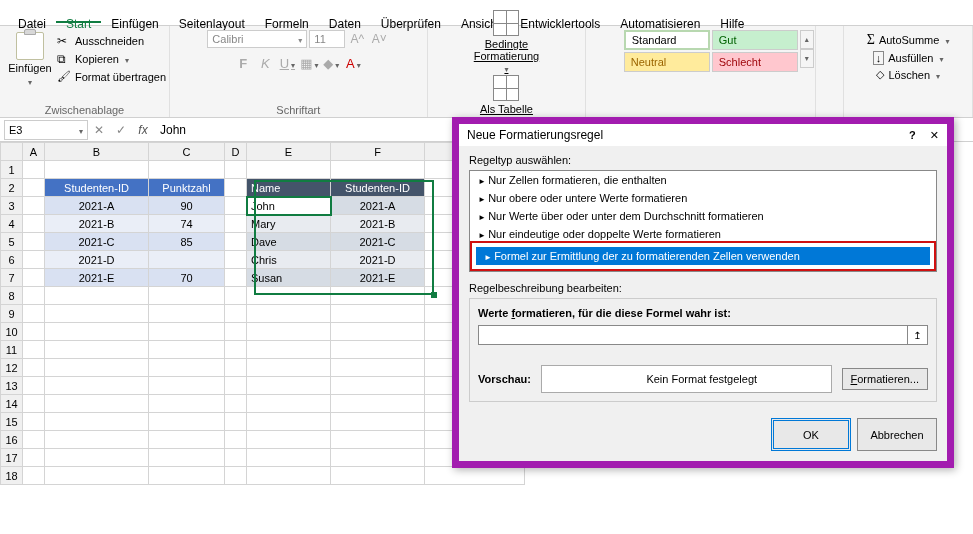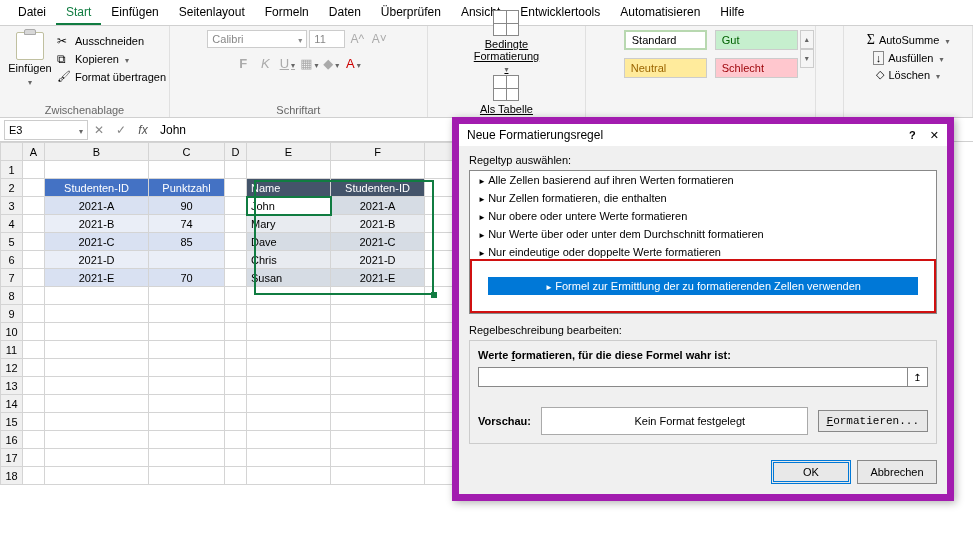--- a/index.html
+++ b/index.html
@@ -6,7 +6,7 @@
   body { margin: 0; font-family: "Segoe UI", Tahoma, sans-serif; font-size: 12px; background: #fff; color: #000; }
   
   
-  .menu-bar { background:#fff; border-bottom:1px solid #d0d0d0; display:flex; padding:0 8px; height:26px; }
+  .menu-bar { background:#fff; border-bottom:1px solid #d0d0d0; display:flex; padding:12px 8px; height:26px; }
   .menu-item { padding:5px 10px 4px; cursor:default; font-size:12px; }
   .menu-item.active { border-bottom:2px solid #107c41; color:#107c41; }
   

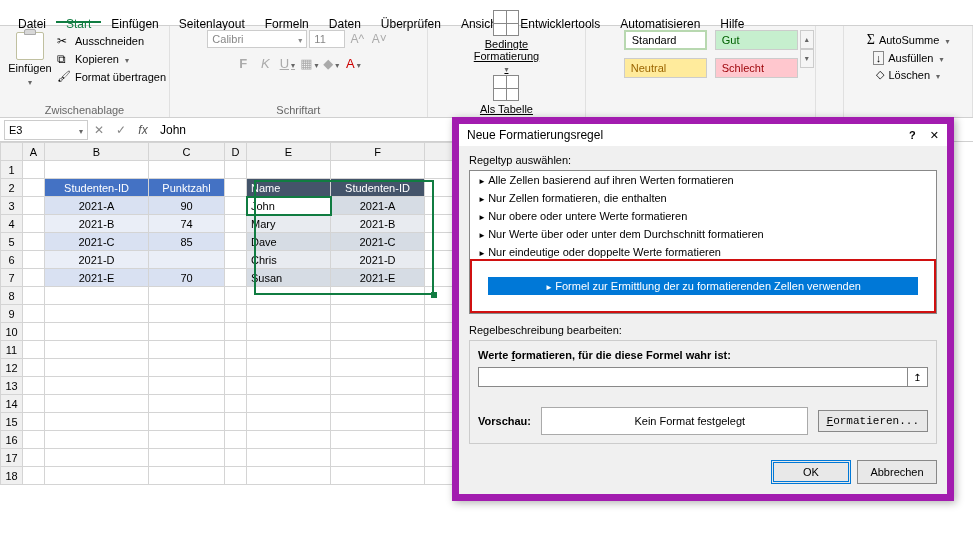--- a/index.html
+++ b/index.html
@@ -47,7 +47,7 @@
   .big-btn .drop::after{content:"▾";font-size:8px;color:#666;}
   
   .styles-grp{width:230px;padding-top:4px;}
-  .styles-grid{display:grid;grid-template-columns:1fr 1fr;gap:8px;width:210px;padding-left:36px;}
+  .styles-grid{display:grid;grid-template-columns:1fr 1fr;gap:2px;width:210px;padding-left:36px;}
   .style-cell{border:1px solid #ccc;padding:4px 6px;font-size:11px;height:20px;display:flex;align-items:center;}
   .style-cell.neutral{background:#ffeb9c;color:#9c6500;}
   .style-cell.gut{background:#c6efce;color:#006100;}

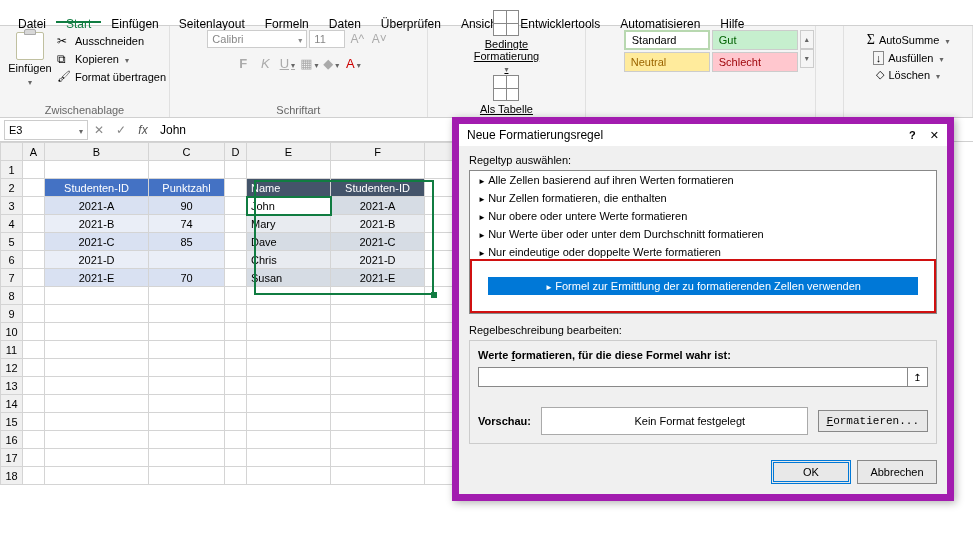--- a/index.html
+++ b/index.html
@@ -476,7 +476,6 @@
   <div class="dialog-body">
     <div class="dlabel">Regeltyp auswählen:</div>
     <div class="rule-list">
-      <div class="rule-item">Alle Zellen basierend auf ihren Werten formatieren</div>
       <div class="rule-item">Nur Zellen formatieren, die enthalten</div>
       <div class="rule-item">Nur obere oder untere Werte formatieren</div>
       <div class="rule-item">Nur Werte über oder unter dem Durchschnitt formatieren</div>

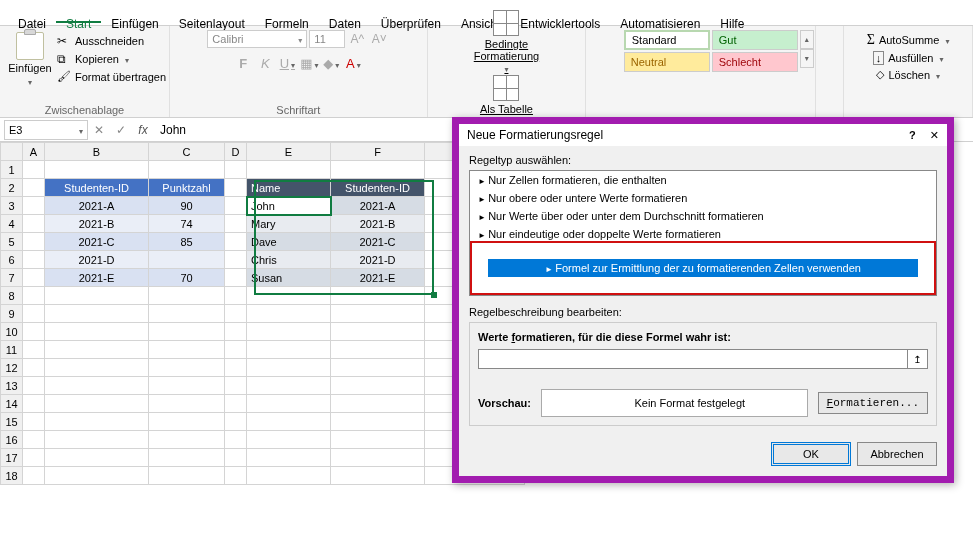--- a/index.html
+++ b/index.html
@@ -108,7 +108,7 @@
   .rule-item{padding:3px 8px;font-size:11px;cursor:default;}
   .rule-item::before{content:"► ";font-size:8px;}
   .rule-item.selected{background:#0078d7;color:#fff;}
-  .hl-box{border:2px solid #d01010;padding:16px;margin-top:-2px;text-align:center;}
+  .hl-box{border:2px solid #d01010;padding:4px;margin-top:-2px;}
   .desc-section{margin-top:10px;}
   .fieldset{border:1px solid #ccc;padding:8px;margin-top:4px;}
   .fieldset-label{font-weight:bold;font-size:11px;margin-bottom:6px;}

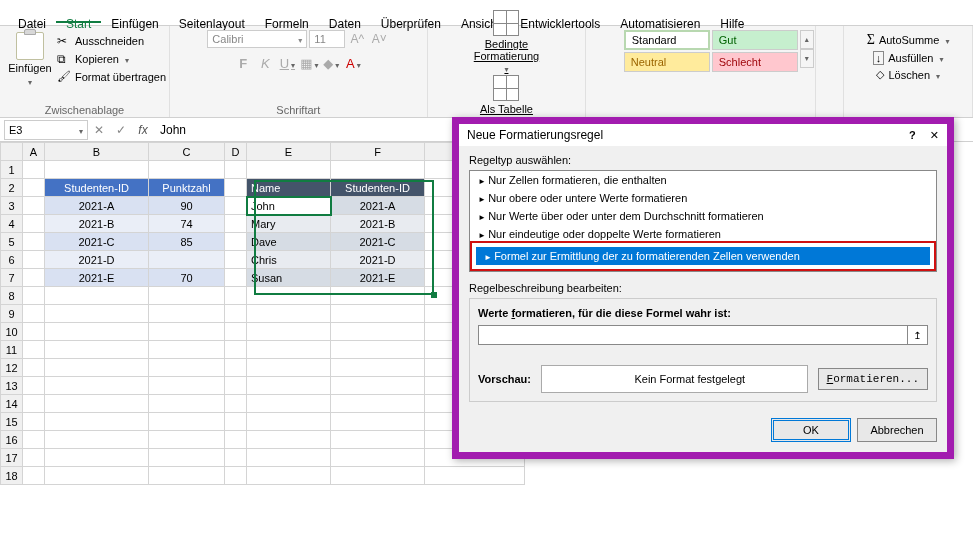--- a/index.html
+++ b/index.html
@@ -119,7 +119,7 @@
   .collapse-btn::before{content:"↥";font-size:10px;}
   .preview-row{display:flex;align-items:center;margin-top:20px;gap:10px;}
   .preview-box{flex:1;border:1px solid #aaa;height:28px;display:flex;align-items:center;justify-content:center;background:#fff;padding-left:31px;}
-  .fmt-btn{border:1px solid #888;background:#e8e8e8;padding:3px 8px;min-width:86px;height:22px;font-size:11px;font-family:Liberation Mono, monospace;}
+  .fmt-btn{border:1px solid #888;background:#e8e8e8;padding:3px 8px;min-width:86px;height:22px;font-size:11px;}
   .dialog-footer{display:flex;justify-content:flex-end;gap:6px;padding:8px 10px 10px;}
   .dlg-btn{min-width:80px;height:24px;border:1px solid #888;background:#e8e8e8;font-size:11px;}
   .dlg-btn.primary{border:1px solid #0078d7;outline:1px solid #0078d7;outline-offset:-3px;}

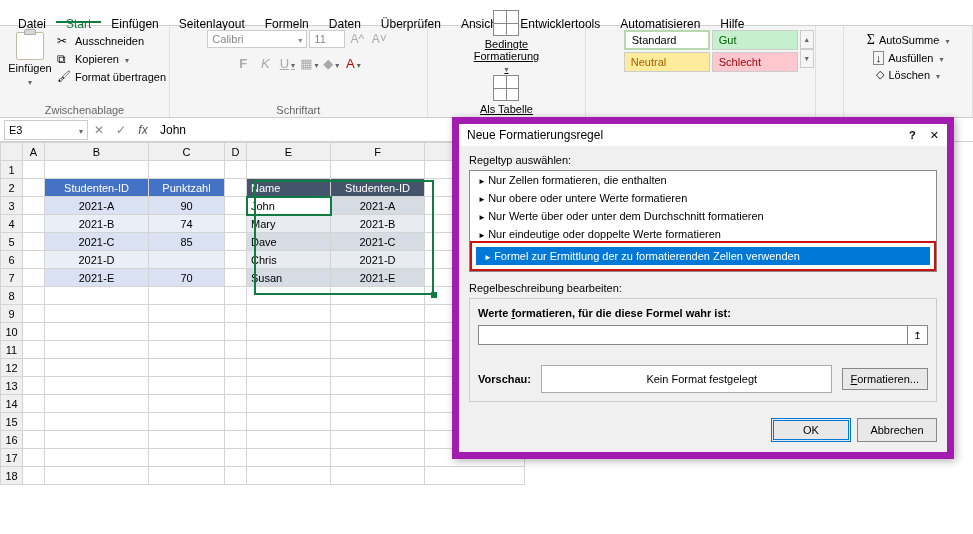--- a/index.html
+++ b/index.html
@@ -121,7 +121,7 @@
   .preview-box{flex:1;border:1px solid #aaa;height:28px;display:flex;align-items:center;justify-content:center;background:#fff;padding-left:31px;}
   .fmt-btn{border:1px solid #888;background:#e8e8e8;padding:3px 8px;min-width:86px;height:22px;font-size:11px;}
   .dialog-footer{display:flex;justify-content:flex-end;gap:6px;padding:8px 10px 10px;}
-  .dlg-btn{min-width:80px;height:24px;border:1px solid #888;background:#e8e8e8;font-size:11px;}
+  .dlg-btn{min-width:80px;height:33px;border:1px solid #888;background:#e8e8e8;font-size:11px;}
   .dlg-btn.primary{border:1px solid #0078d7;outline:1px solid #0078d7;outline-offset:-3px;}
 </style>
 </head>

